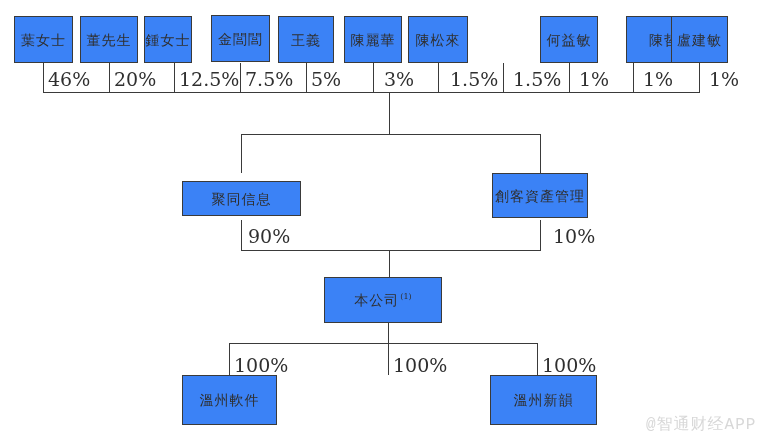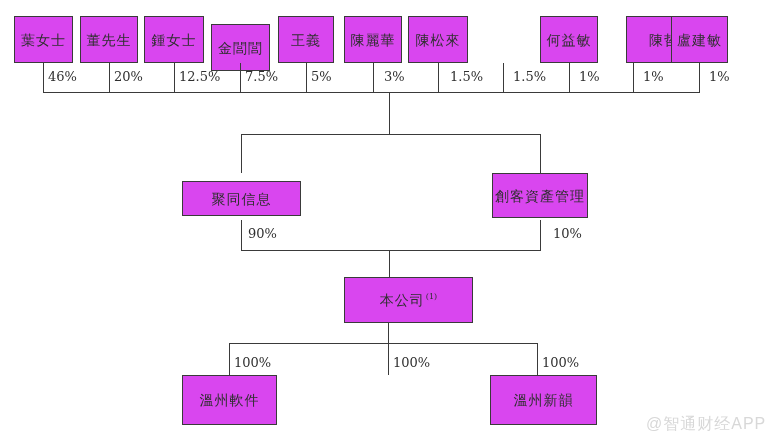--- a/index.html
+++ b/index.html
@@ -15,7 +15,7 @@
     position:absolute;
     box-sizing:border-box;
     border:1px solid #3a3a3a;
-    background:#d946ef;
+    background:#3b82f6;
     display:flex;
     align-items:center;
     justify-content:center;

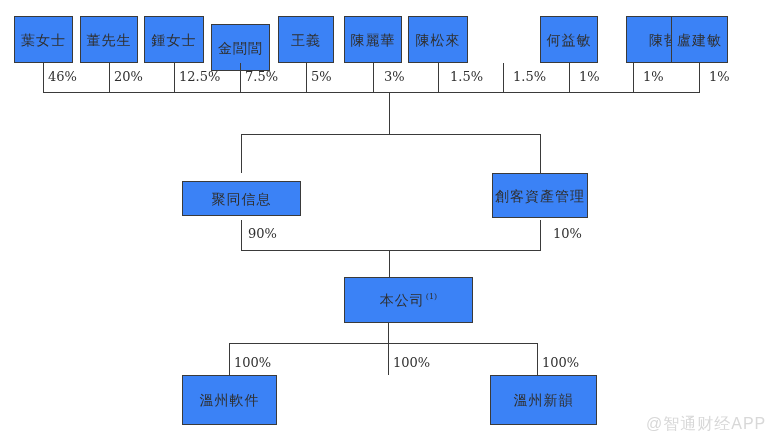--- a/index.html
+++ b/index.html
@@ -67,7 +67,7 @@
   <div class="obox" style="left:80px;top:16px;width:58px;height:47px">
     <span class="lbl">董先生</span>
   </div>
-  <div class="obox" style="left:144px;top:16px;width:60px;height:47px">
+  <div class="obox" style="left:144px;top:16px;width:48px;height:47px">
     <span class="lbl">鍾女士</span>
   </div>
   <div class="obox" style="left:211px;top:24px;width:59px;height:47px">

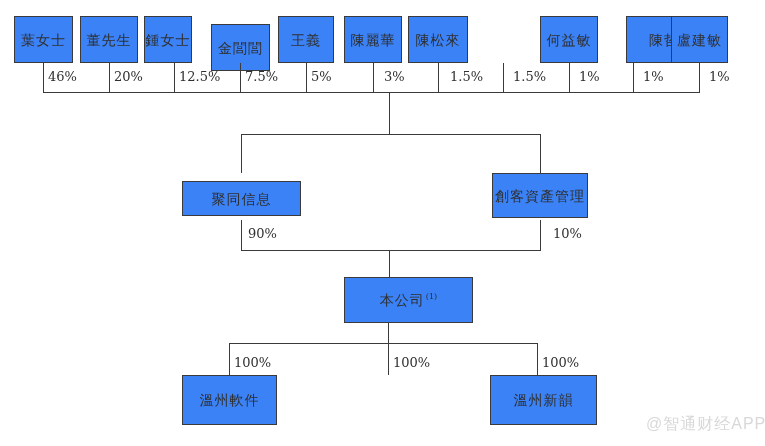--- a/index.html
+++ b/index.html
@@ -70,7 +70,7 @@
   <div class="obox" style="left:144px;top:16px;width:48px;height:47px">
     <span class="lbl">鍾女士</span>
   </div>
-  <div class="obox" style="left:211px;top:24px;width:59px;height:47px">
+  <div class="obox" style="left:211px;top:15px;width:59px;height:47px">
     <span class="lbl">金閭閭</span>
   </div>
   <div class="obox" style="left:278px;top:16px;width:56px;height:47px">

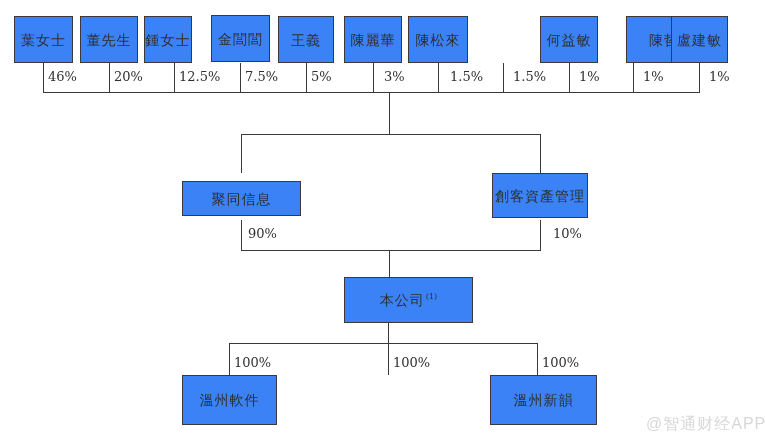--- a/index.html
+++ b/index.html
@@ -36,7 +36,7 @@
   }
   .pct{
     position:absolute;
-    font-size:13px;
+    font-size:19px;
     line-height:1;
     white-space:nowrap;
   }

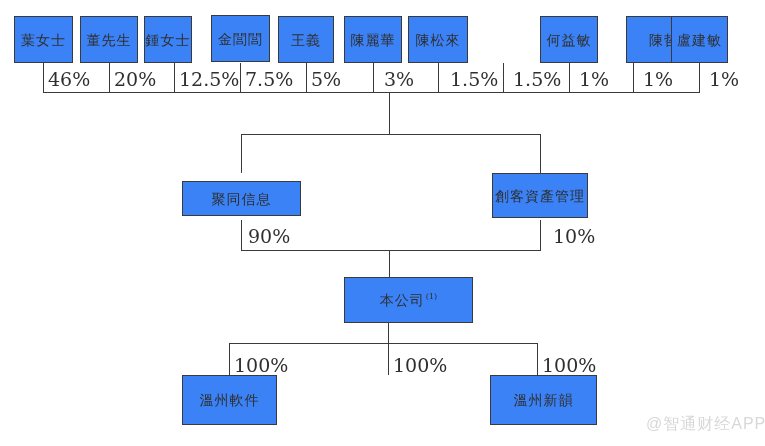--- a/index.html
+++ b/index.html
@@ -138,7 +138,7 @@
   <div class="hl" style="left:241px;top:250px;width:300px"></div>
   <div class="vl" style="left:389px;top:250px;height:27px"></div>
 
-  <div class="obox" style="left:344px;top:277px;width:129px;height:46px">
+  <div class="obox" style="left:324px;top:277px;width:118px;height:46px">
     <span class="lbl"><span>本公司</span><sup class="sup">(1)</sup></span>
   </div>
 

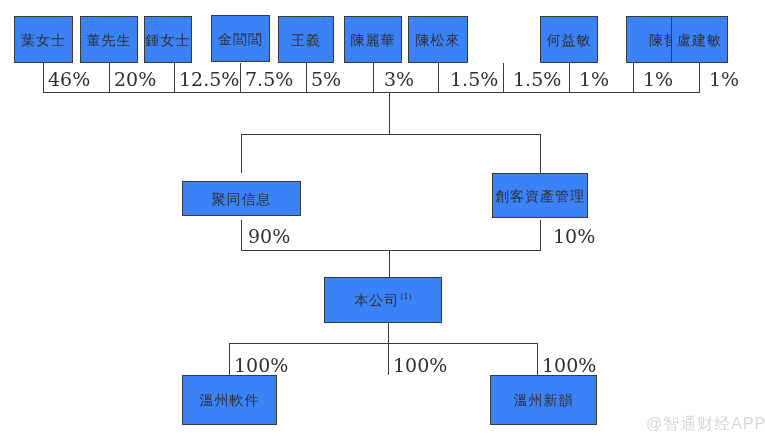--- a/index.html
+++ b/index.html
@@ -51,7 +51,7 @@
     left:646px;top:414px;
     font-size:16px;
     color:#d8d8d8;
-    font-family:Liberation Sans, sans-serif;
+    font-family:Liberation Mono, monospace;
     letter-spacing:1px;
     white-space:nowrap;
   }

